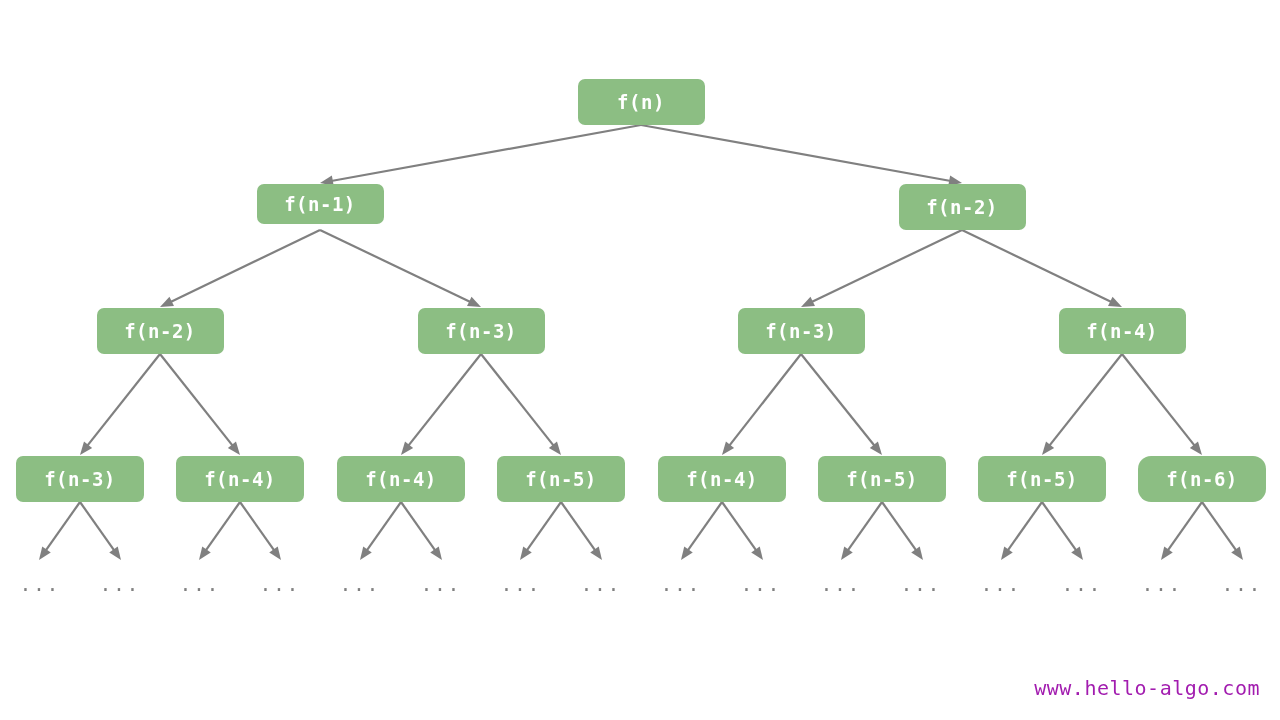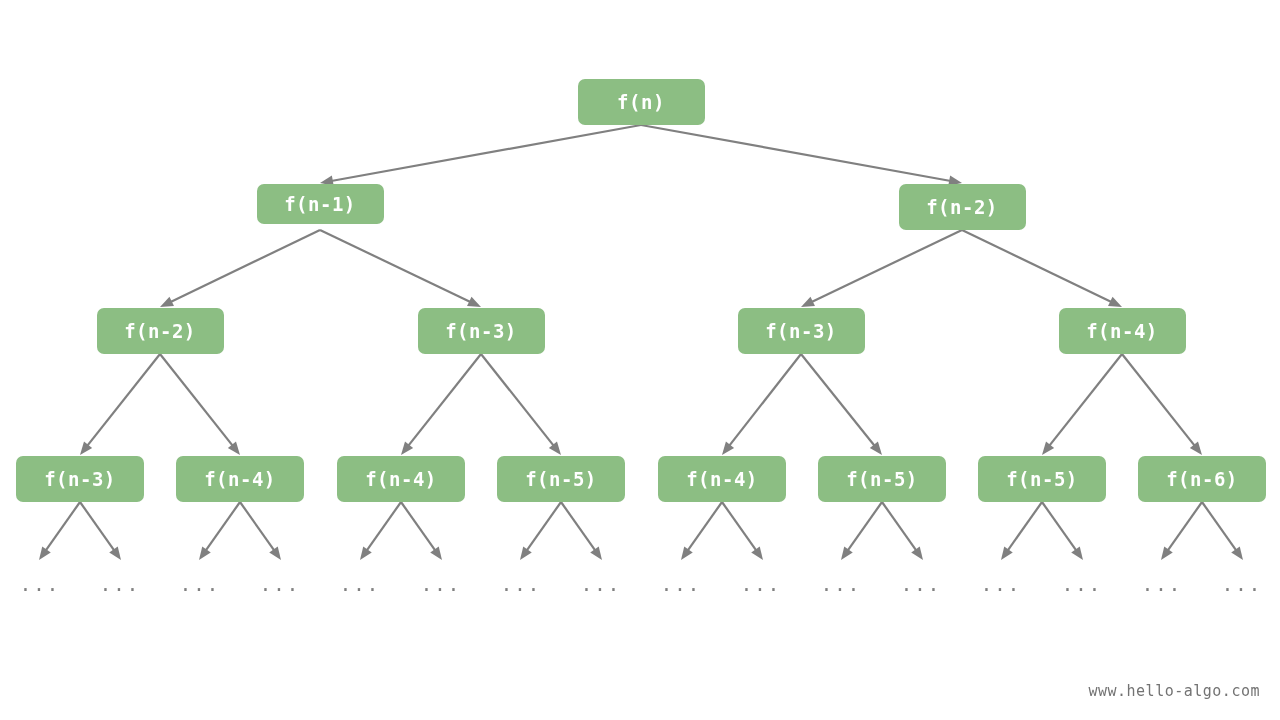--- a/index.html
+++ b/index.html
@@ -207,7 +207,7 @@
       <div class="node" style="left: 658px; top: 456px; width: 128px; height: 46px; background: rgb(140, 190, 131); color: rgb(255, 255, 255);">f(n-4)</div>
       <div class="node" style="left: 818px; top: 456px; width: 128px; height: 46px; background: rgb(140, 190, 131); color: rgb(255, 255, 255);">f(n-5)</div>
       <div class="node" style="left: 978px; top: 456px; width: 128px; height: 46px; background: rgb(140, 190, 131); color: rgb(255, 255, 255);">f(n-5)</div>
-      <div class="node" style="left: 1138px; top: 456px; width: 128px; height: 46px; background: rgb(140, 190, 131); color: rgb(255, 255, 255);">f(n-6)</div>
+      <div class="node" style="left: 1138px; top: 456px; width: 128px; height: 46px; background: rgb(140, 190, 131); color: rgb(255, 255, 255); border-radius: 13px;">f(n-6)</div>
       <div class="ellipsis" style="left: 10px; top: 573px; width: 60px; height: 22px; color: rgb(128, 128, 128);">...</div>
       <div class="ellipsis" style="left: 90px; top: 573px; width: 60px; height: 22px; color: rgb(128, 128, 128);">...</div>
       <div class="ellipsis" style="left: 170px; top: 573px; width: 60px; height: 22px; color: rgb(128, 128, 128);">...</div>

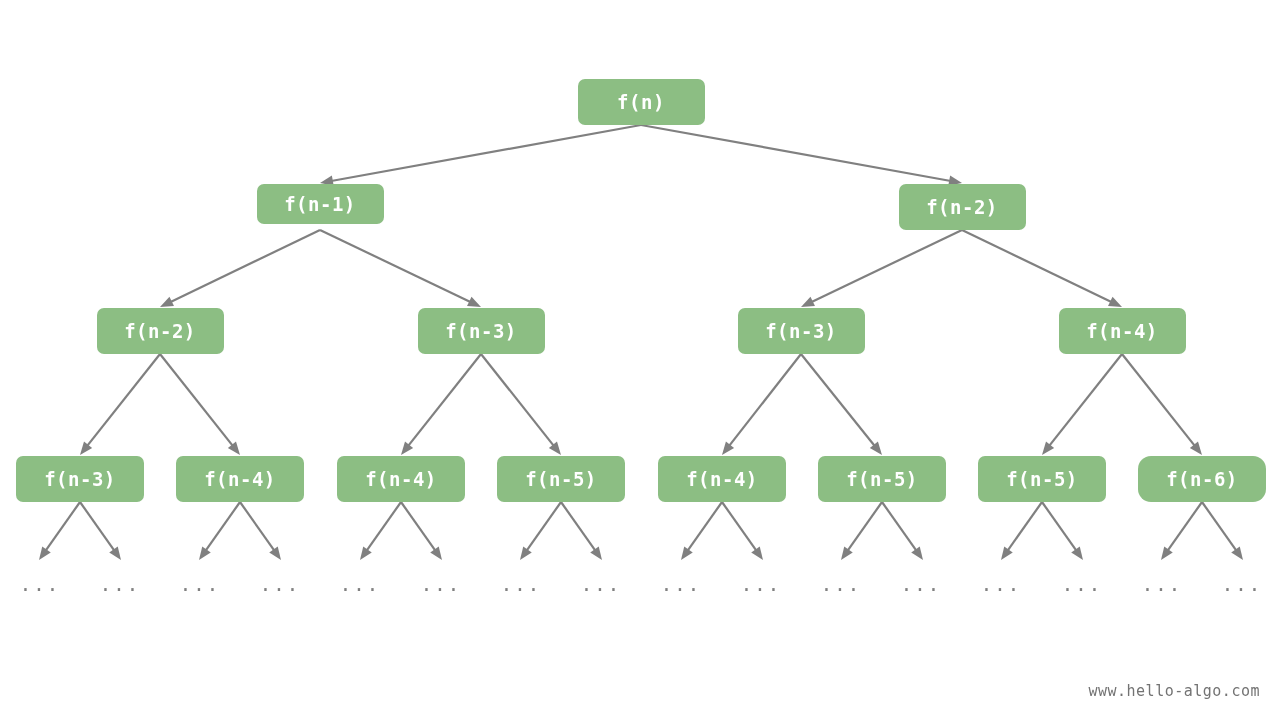--- a/index.html
+++ b/index.html
@@ -59,9 +59,9 @@
     position: absolute;
     right: 20px;
     bottom: 20px;
-    color: #737373;
-    font-family: "DejaVu Sans Mono", monospace;
-    font-size: 15px;
+    color: #a21caf;
+    font-family: "DejaVu Sans Mono", monospace;
+    font-size: 20px;
     letter-spacing: 0.5px;
     white-space: nowrap;
   }

